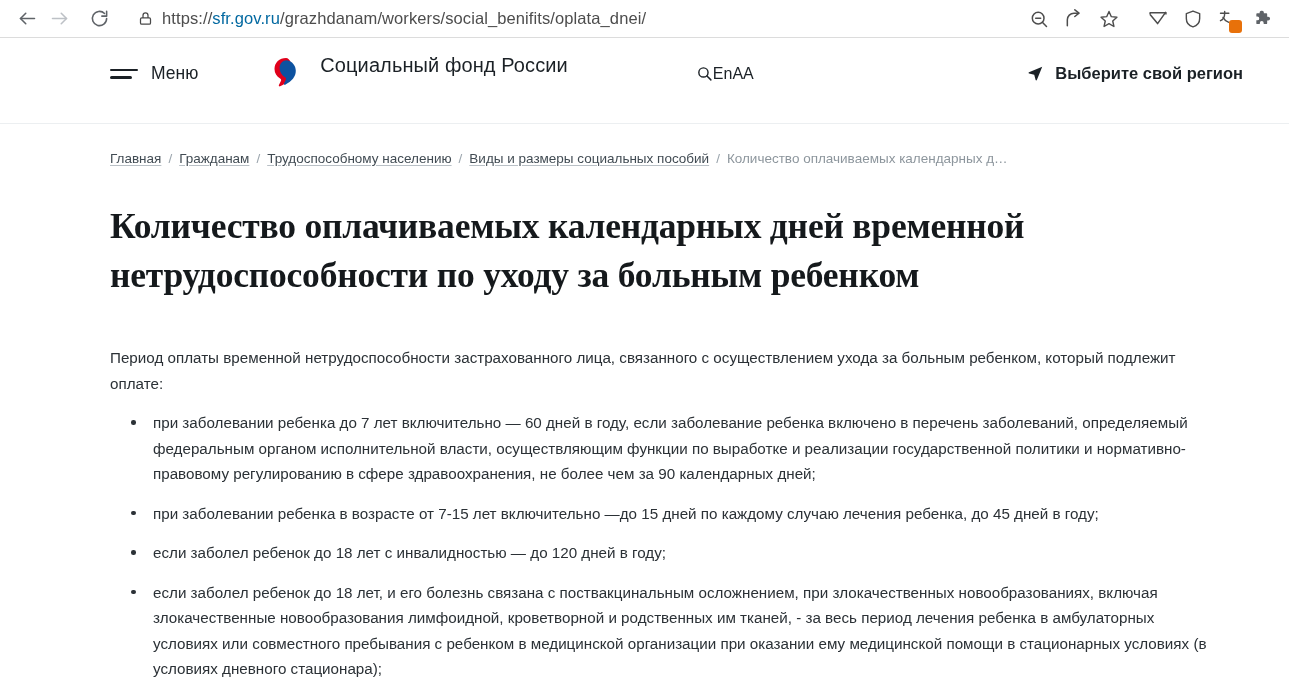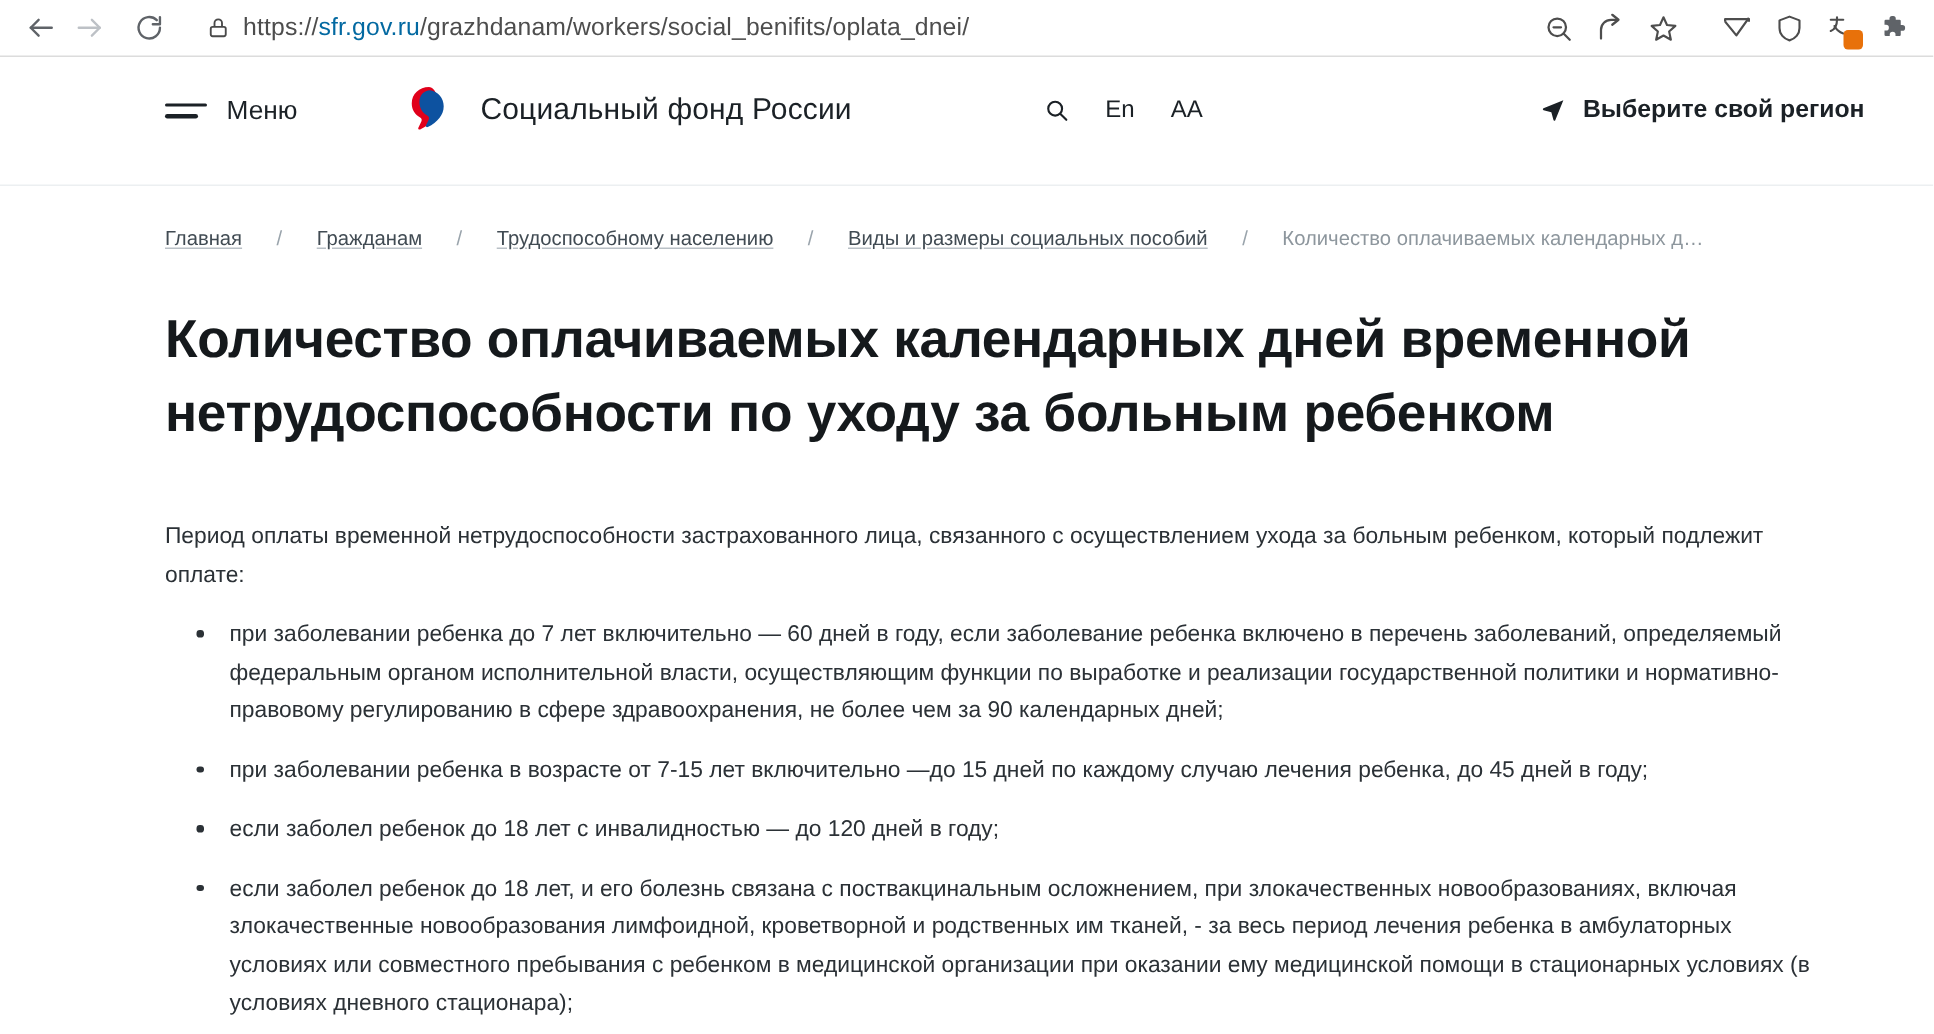--- a/index.html
+++ b/index.html
@@ -95,7 +95,7 @@
   .menu-label { font-size: 17.5px; color: #1b2126; }
 
   .brand {
-    display: flex; align-items: center; gap: 14px;
+    display: flex; align-items: flex-start; gap: 14px;
     margin-left: 68px;
     cursor: pointer;
   }

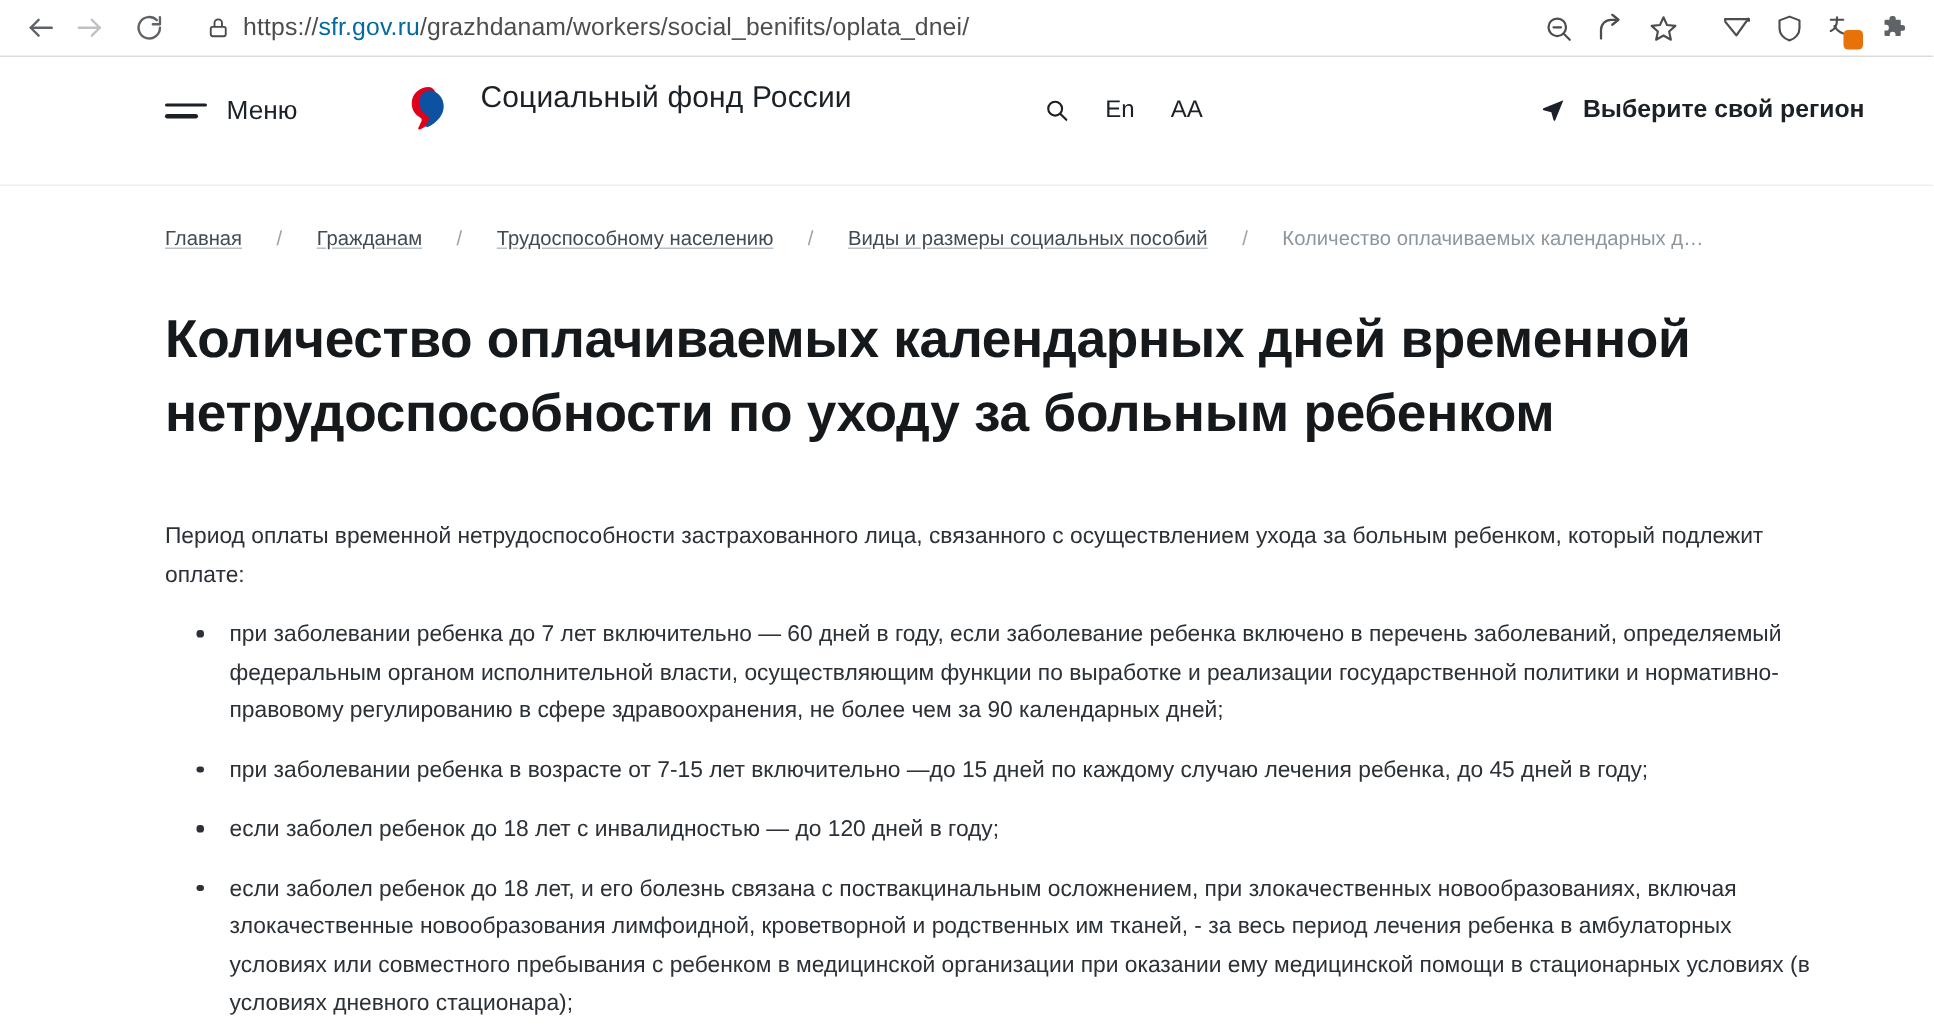--- a/index.html
+++ b/index.html
@@ -103,7 +103,7 @@
   .brand-name { font-size: 20px; color: #1b2126; letter-spacing: .1px; }
 
   .header-tools {
-    display: flex; align-items: center; gap: 24px;
+    display: flex; align-items: center; 
     margin-left: 128px;
   }
   .htool { color: #1b2126; font-size: 16px; cursor: pointer; display: flex; align-items: center; }

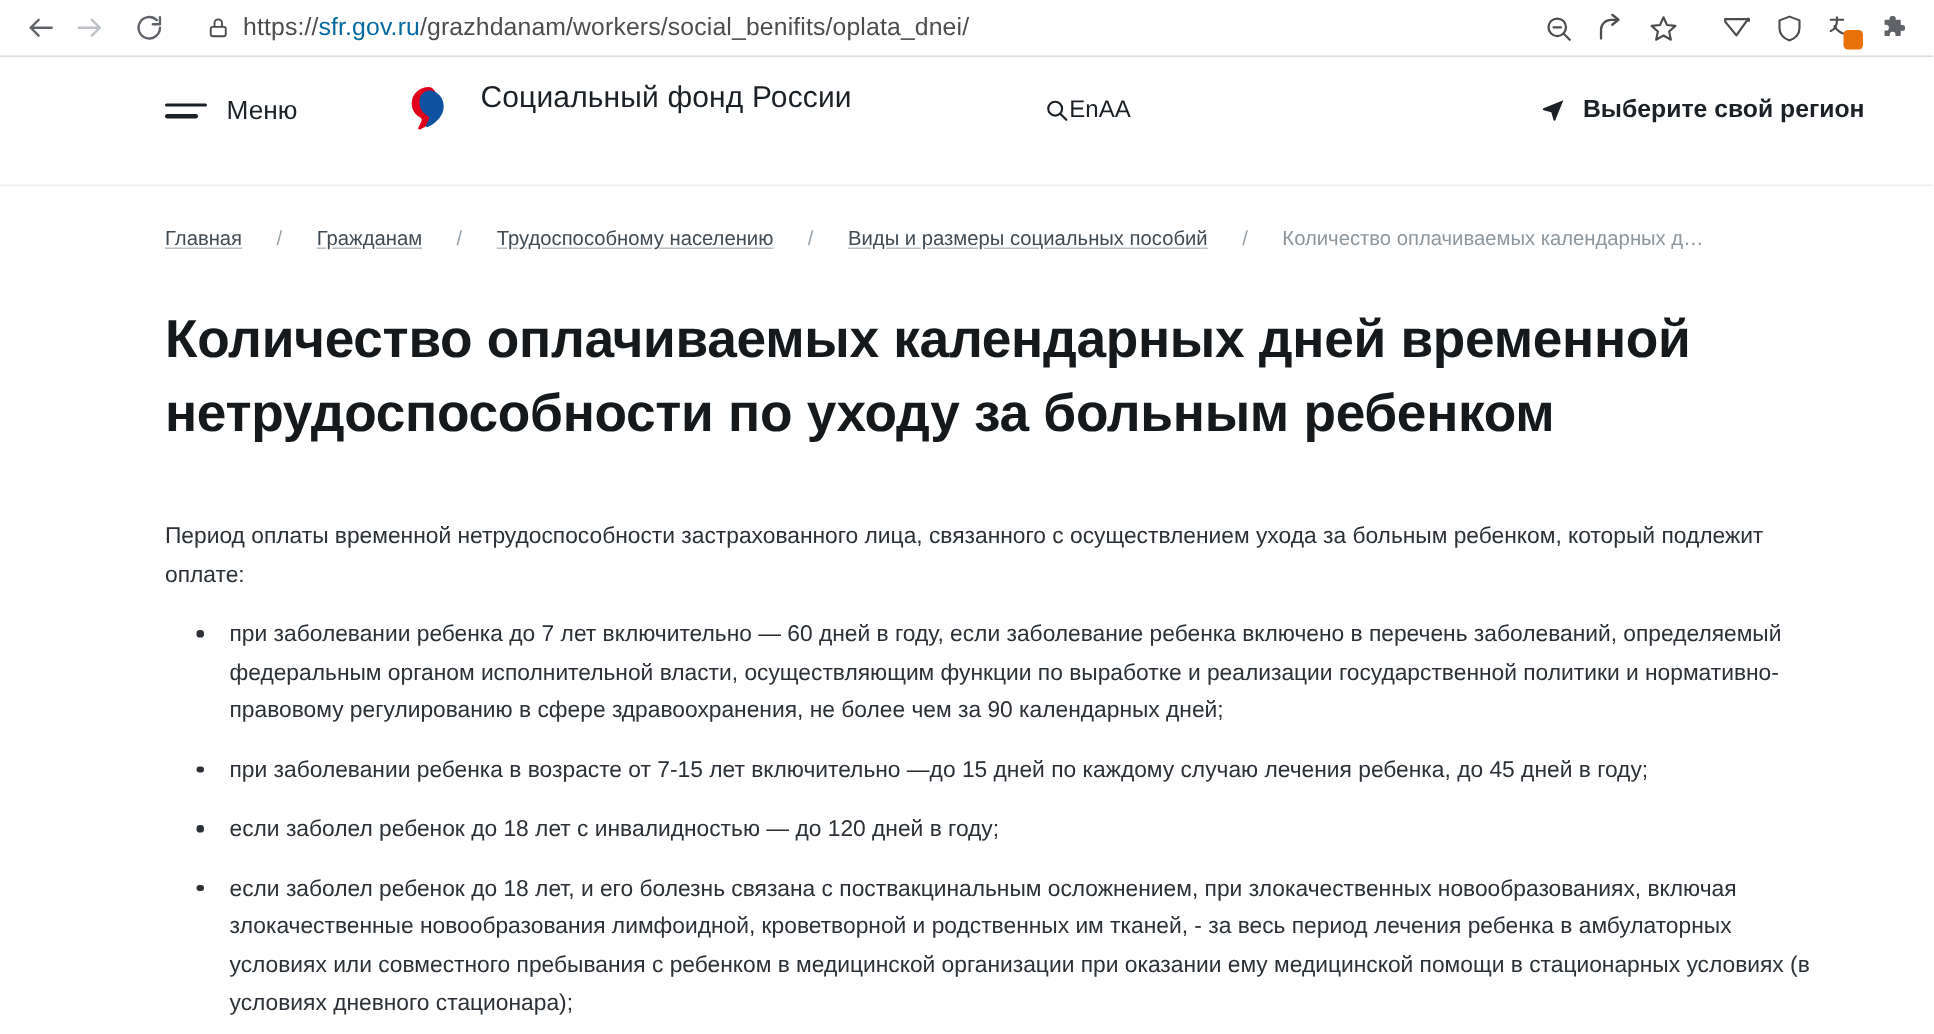--- a/index.html
+++ b/index.html
@@ -123,7 +123,7 @@
     padding: 27px 46px 0 110px;
     font-size: 13.5px;
     color: #6b7680;
-    gap: 16px;
+    gap: 0;
   }
   .breadcrumb a {
     color: #414b53;

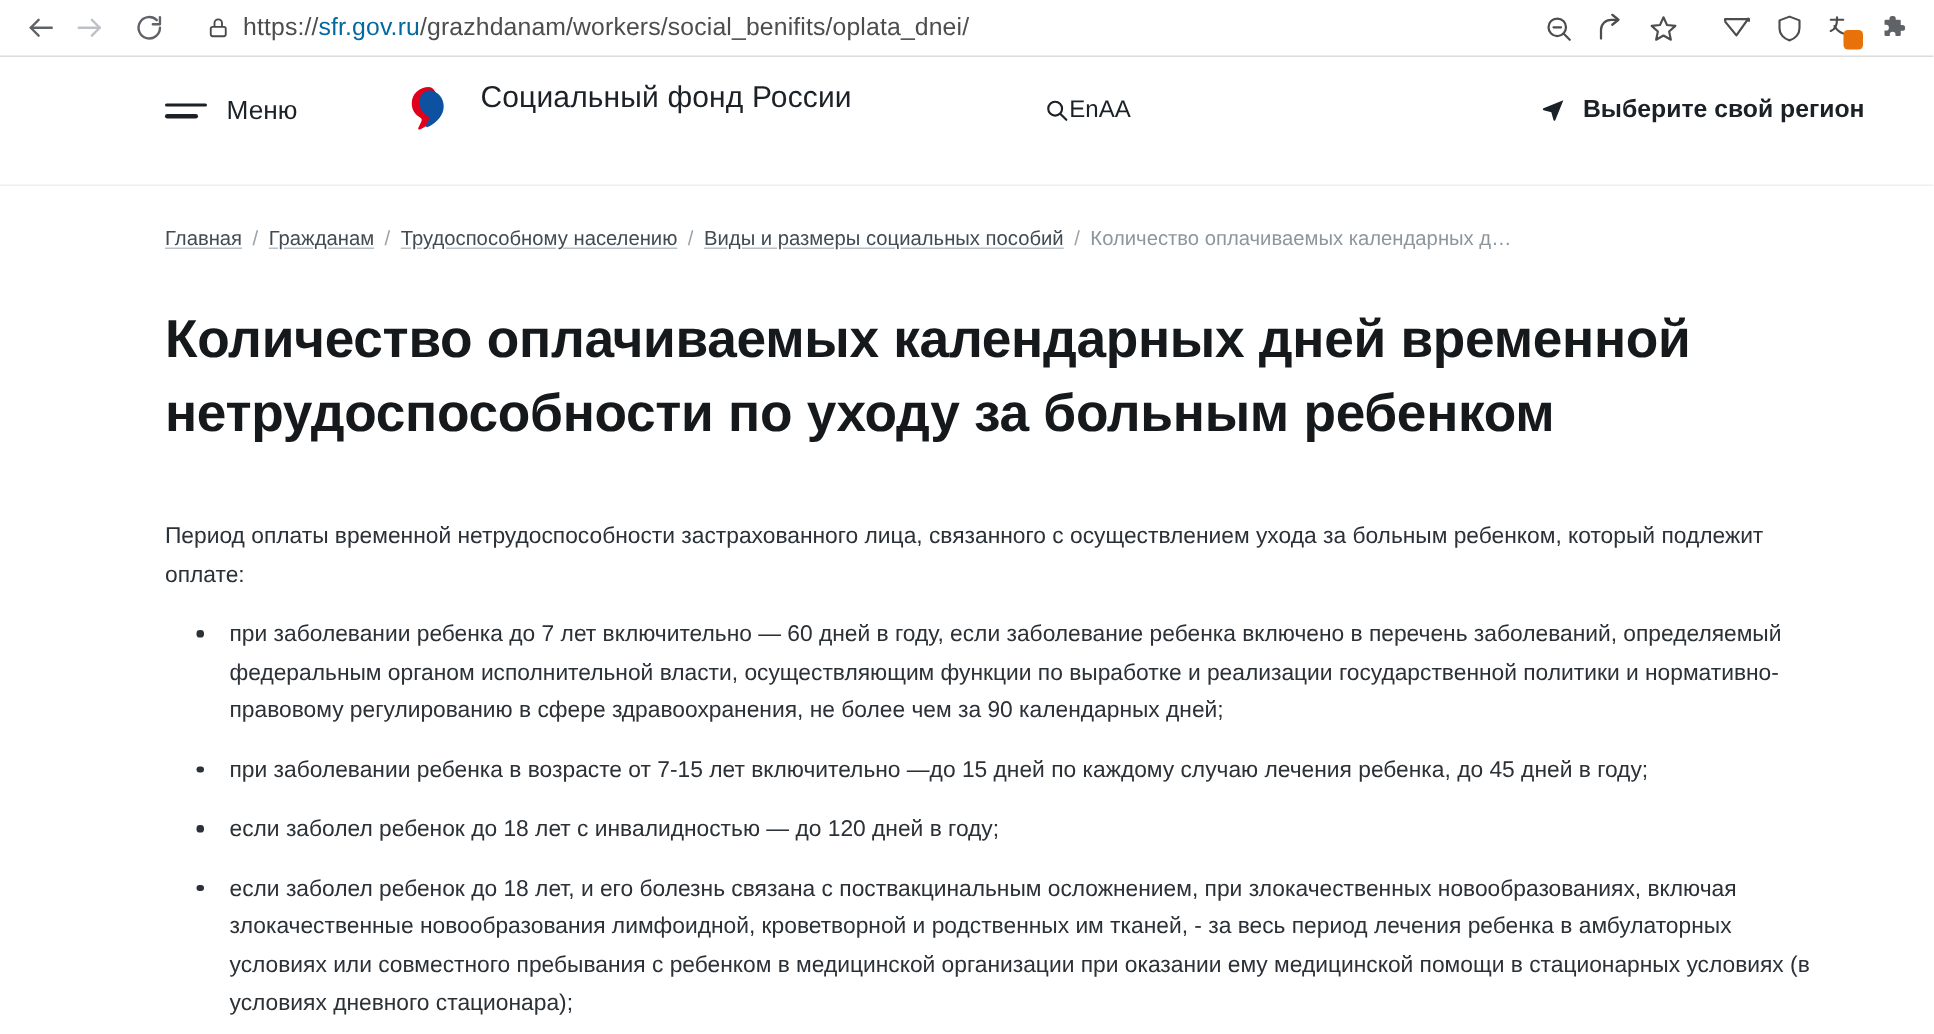--- a/index.html
+++ b/index.html
@@ -145,6 +145,7 @@
     font-weight: 700;
     color: #15191c;
     letter-spacing: -0.2px;
+    font-family: Liberation Serif, serif;
   }
 
   

